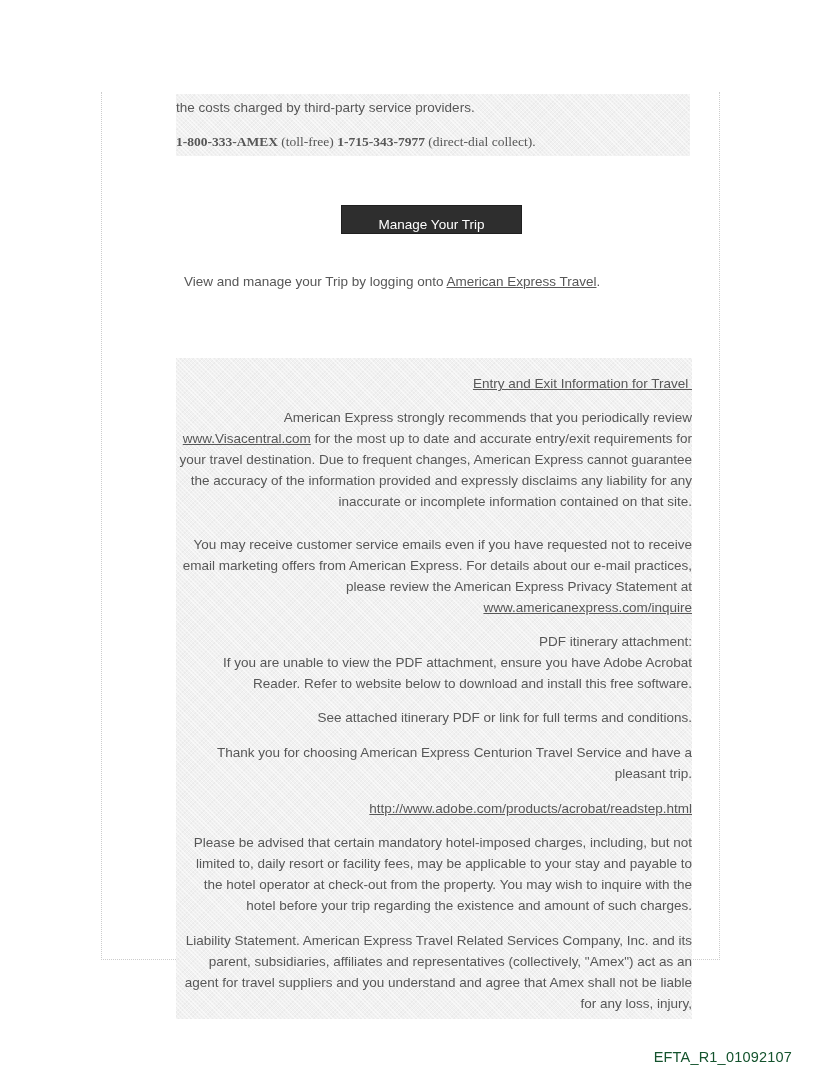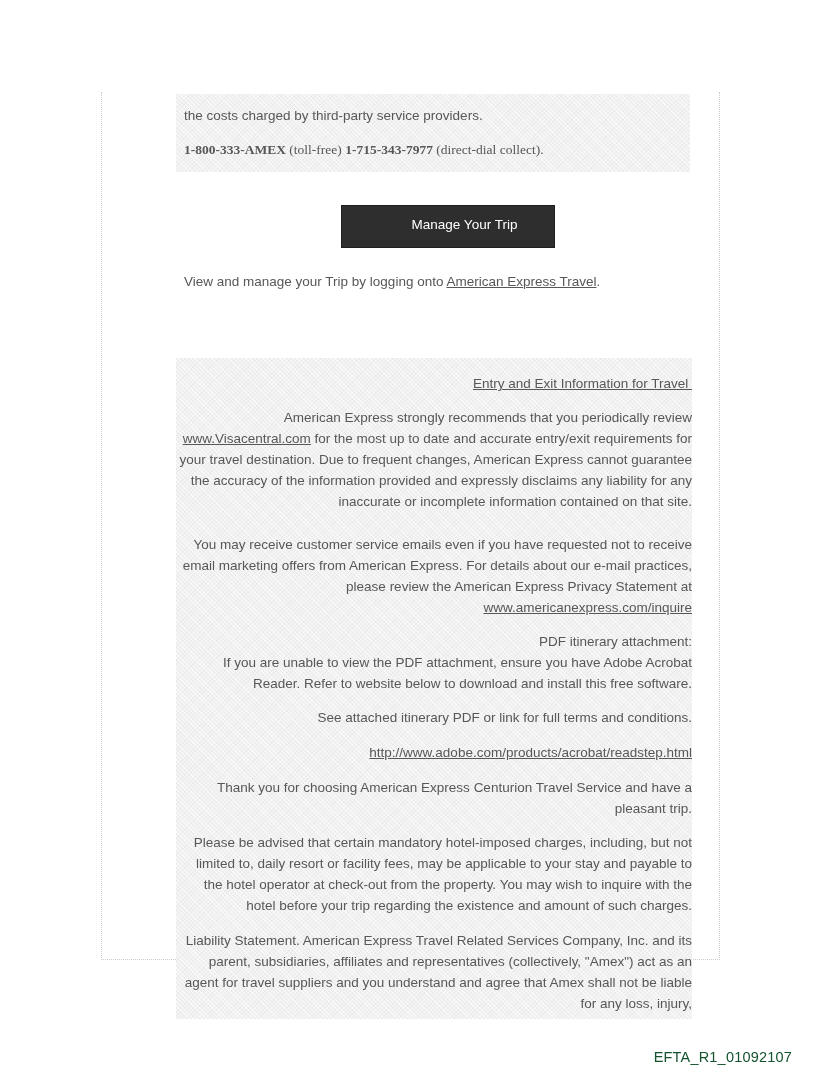--- a/index.html
+++ b/index.html
@@ -50,7 +50,7 @@
     width: 514px;
     padding: 3px 0 4px;
   }
-  #block1 p { margin: 8px; }
+  #block1 p { margin: 0; }
   #block1 p + p { margin-top: 13px; font-family: Liberation Serif, serif; }
   strong { font-weight: bold; }
 

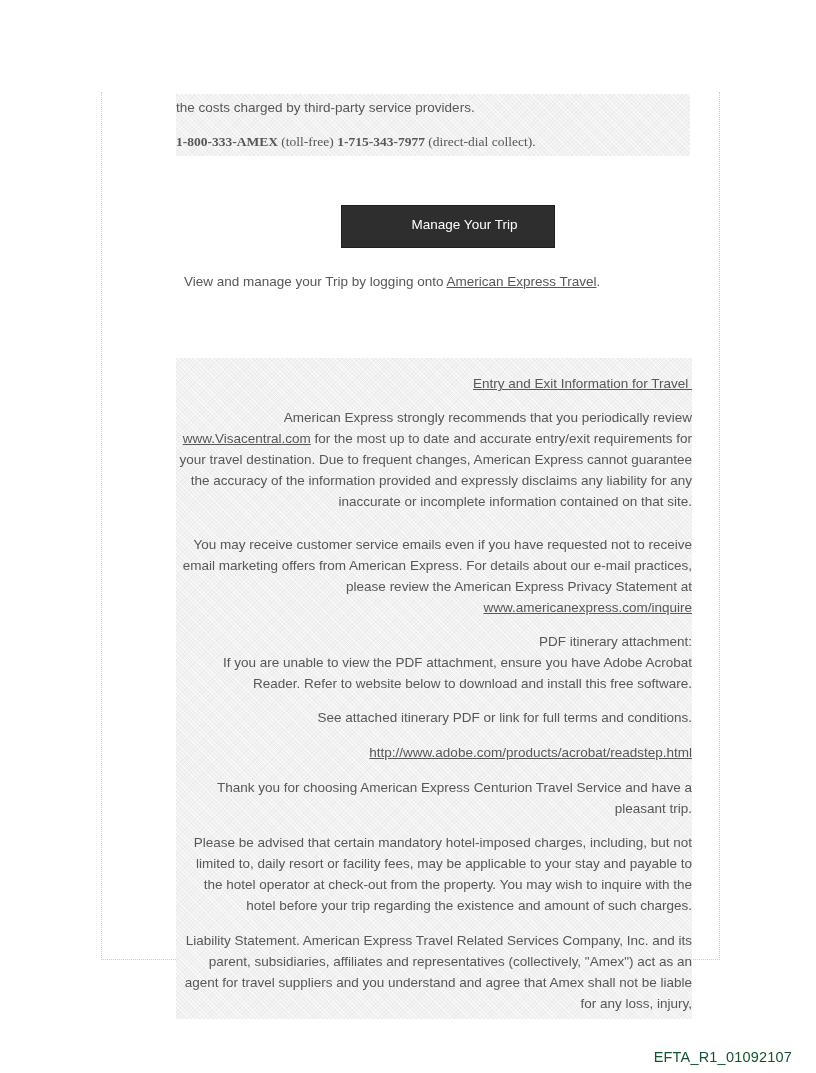--- a/index.html
+++ b/index.html
@@ -59,7 +59,7 @@
     left: 341px;
     top: 205px;
     width: 181px;
-    height: 43px;
+    height: 29px;
     background: var(--button-bg, #2e2e2e);
     color: var(--button-text, #ffffff);
     font-size: 13.5px;
@@ -67,7 +67,6 @@
     text-align: center;
     cursor: pointer;
     box-shadow: 0 0 0 1px #1f1f1f inset;
-    padding-left: 33px;
   }
 
   #view-line {

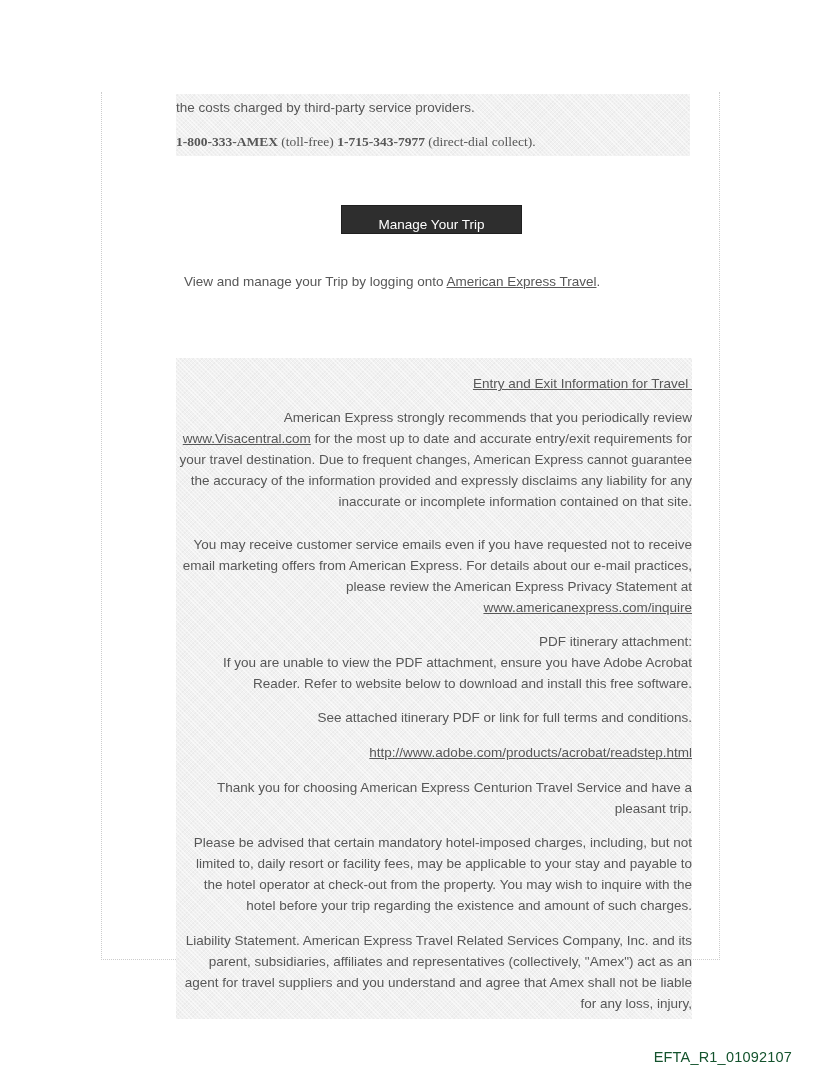--- a/index.html
+++ b/index.html
@@ -137,9 +137,9 @@
 
     <p>See attached itinerary PDF or link for full terms and conditions.</p>
 
+    <p class="gap-md">Thank you for choosing American Express Centurion Travel Service and have a pleasant trip.</p>
+
     <p class="gap-md"><a class="lnk">http://www.adobe.com/products/acrobat/readstep.html</a></p>
-
-    <p class="gap-md">Thank you for choosing American Express Centurion Travel Service and have a pleasant trip.</p>
 
     <p>Please be advised that certain mandatory hotel-imposed charges, including, but not limited to, daily resort or facility fees, may be applicable to your stay and payable to the hotel operator at check-out from the property.  You may wish to inquire with the hotel before your trip regarding the existence and amount of such charges.</p>
 

